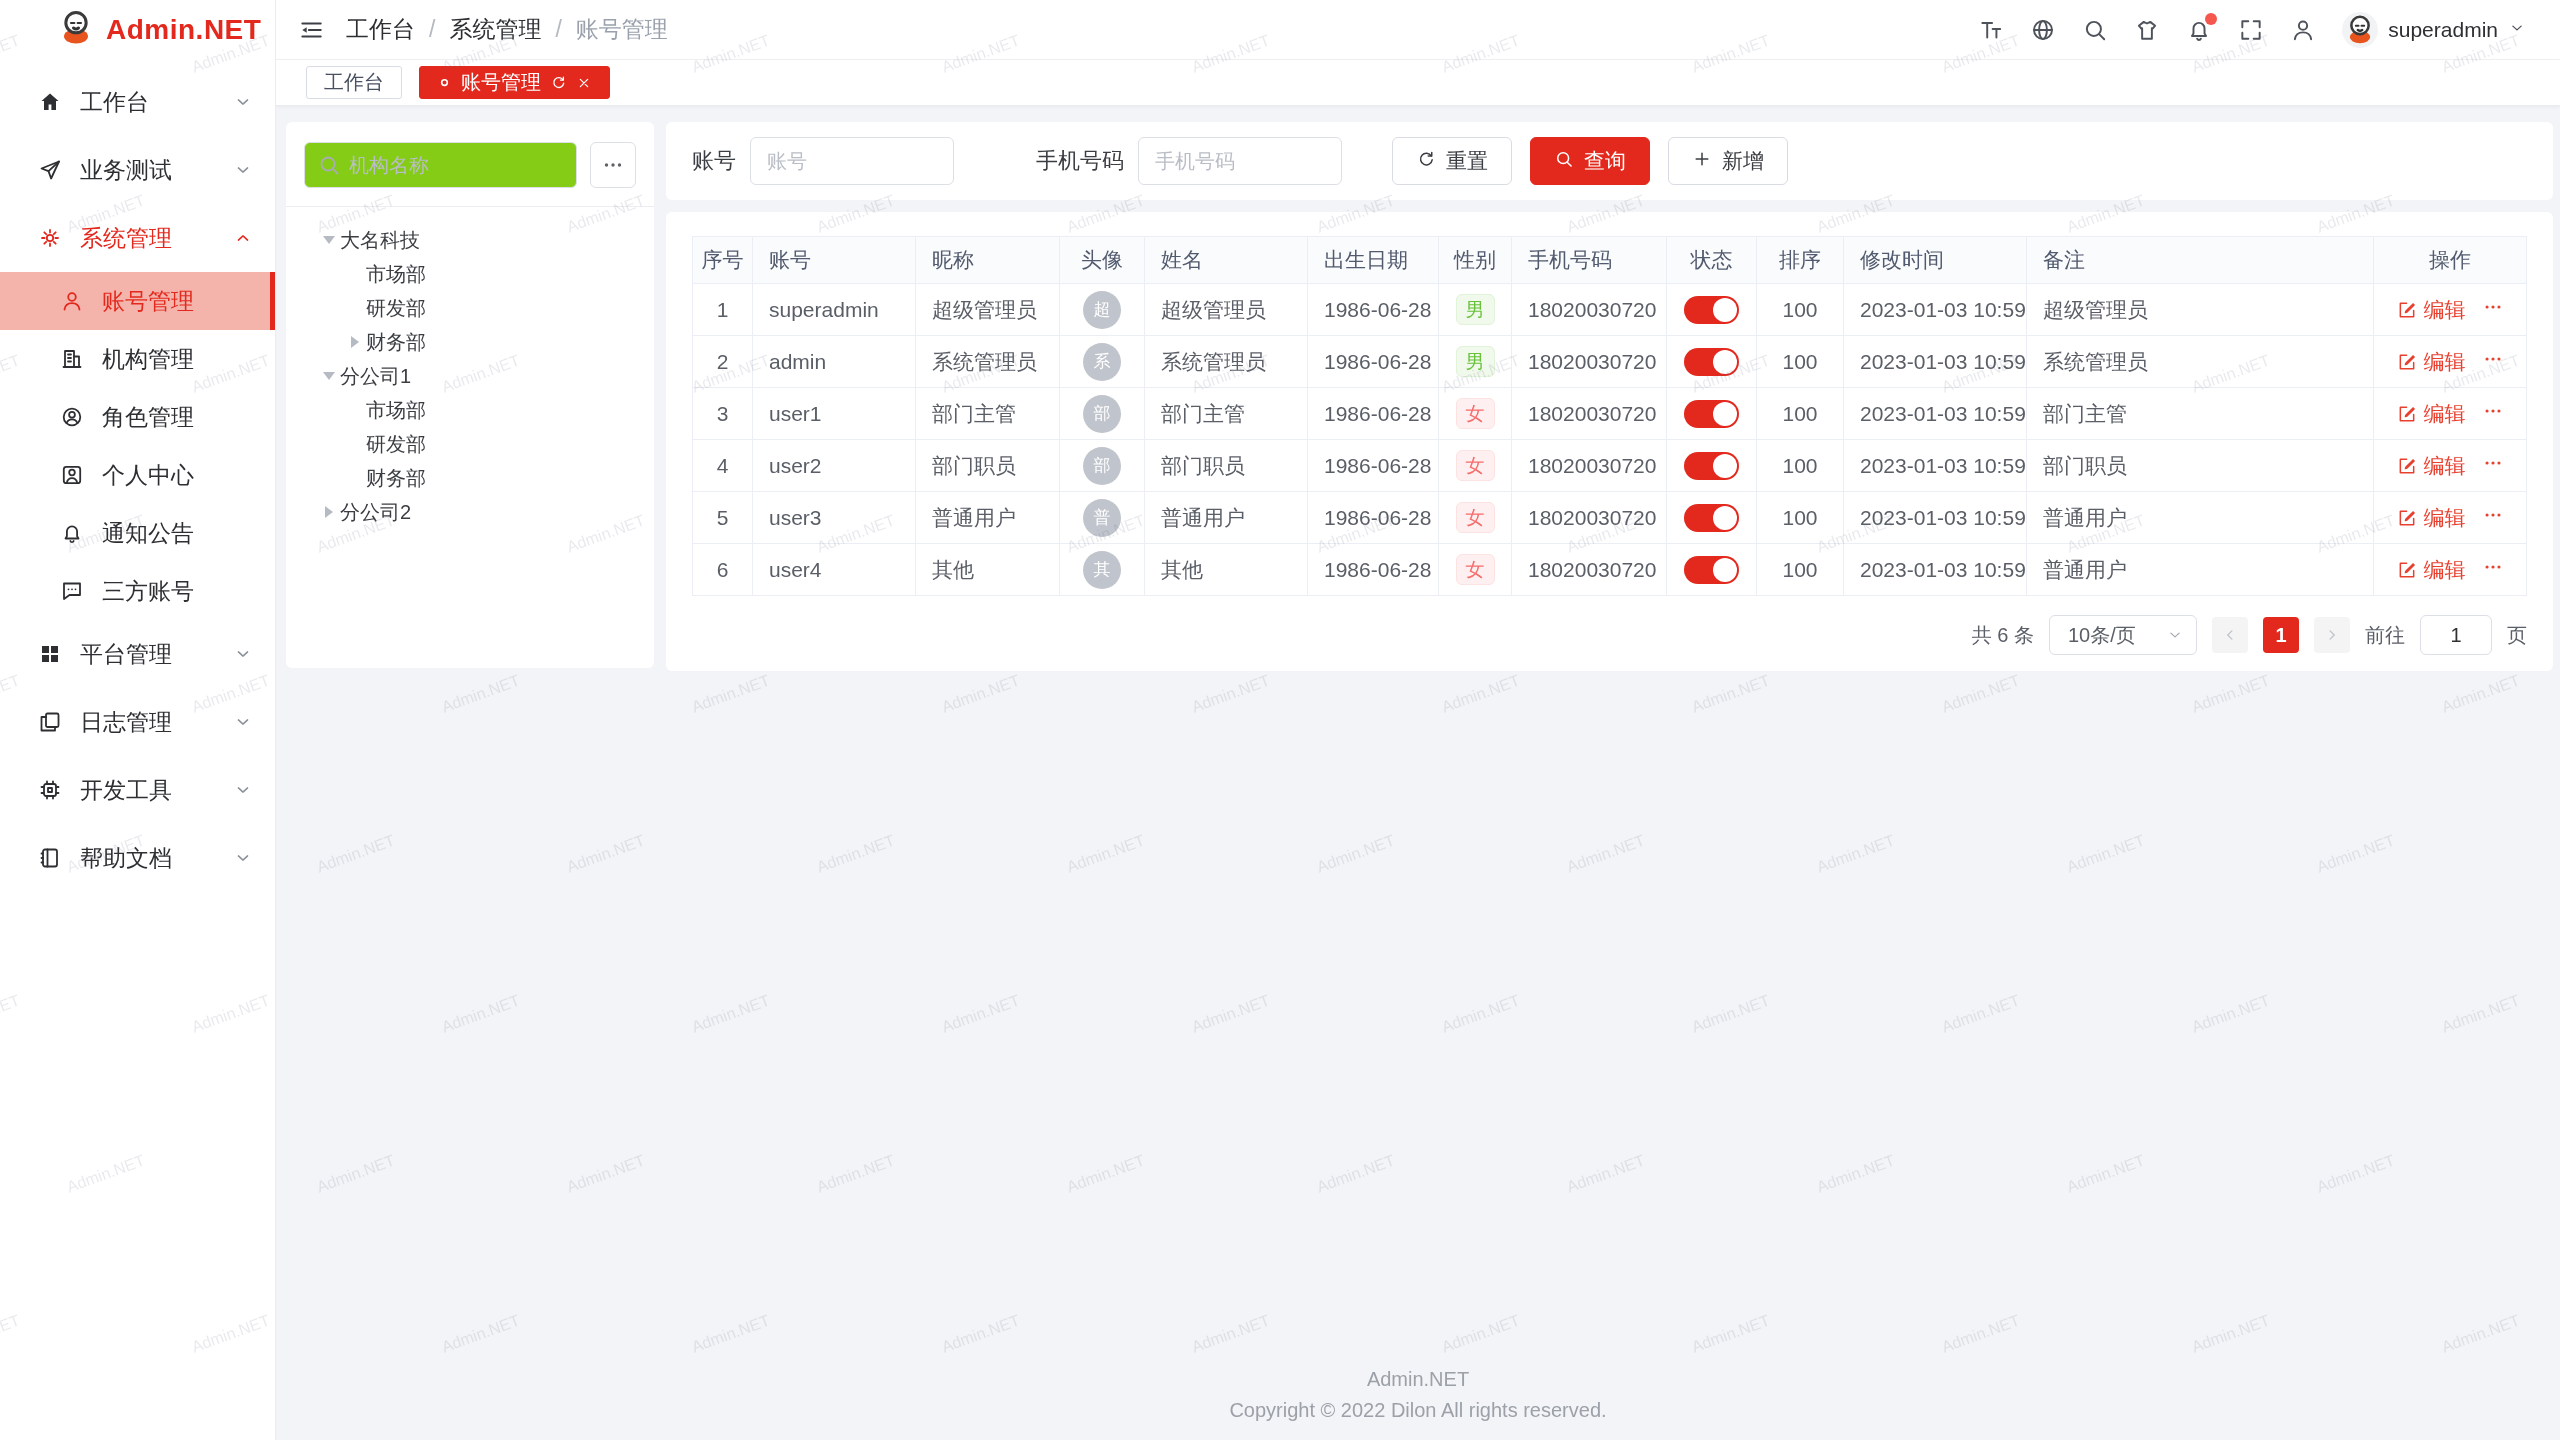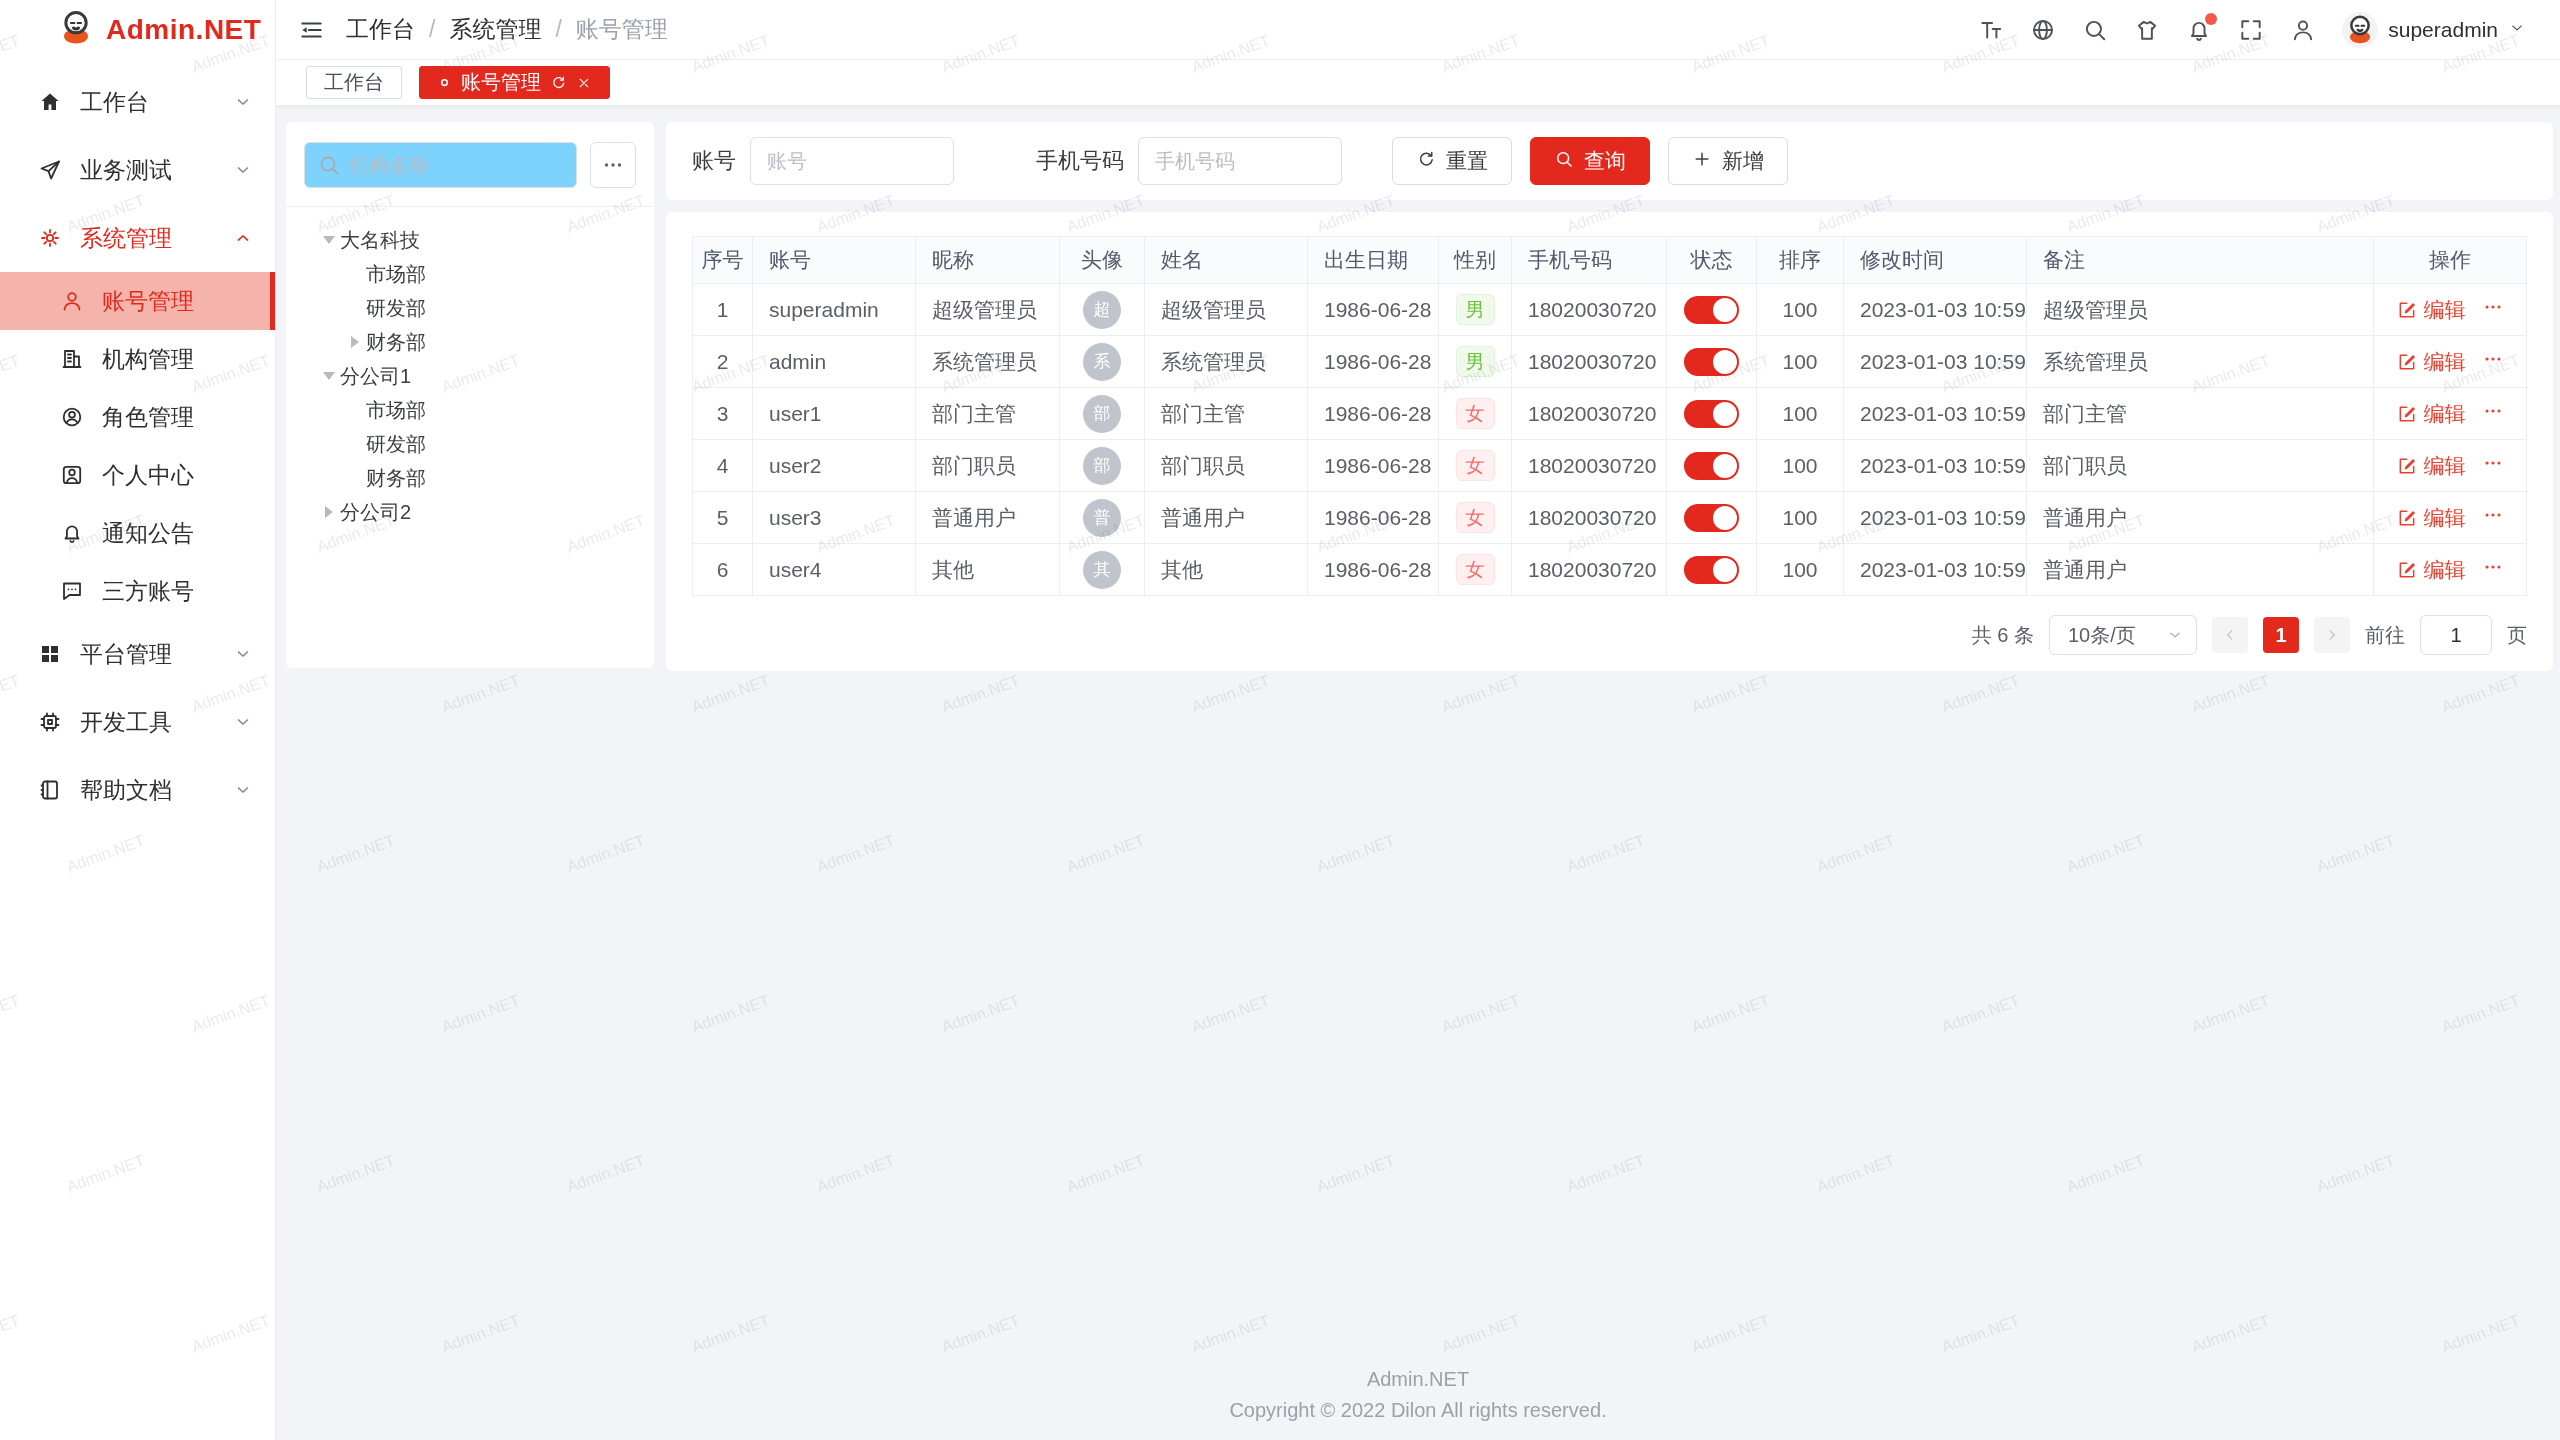--- a/index.html
+++ b/index.html
@@ -62,7 +62,7 @@
   .tree-search { display:flex; gap:13px; }
   .tree-input-wrap { position:relative; flex:1; }
   .tree-input { width:100%; height:46px; border:1px solid #dcdfe6; border-radius:6px;
-    padding:0 12px 0 44px; font-size:20px; color:#303133; outline:none; background:#7dd3fc; }
+    padding:0 12px 0 44px; font-size:20px; color:#303133; outline:none; background:#84cc16; }
   .tree-input::placeholder { color:#b9bdc6; }
   .tree-input-wrap .s-ic { position:absolute; left:13px; top:11px; color:#a8acb5; }
   .tree-more-btn { width:46px; height:46px; border:1px solid #dcdfe6; border-radius:6px;

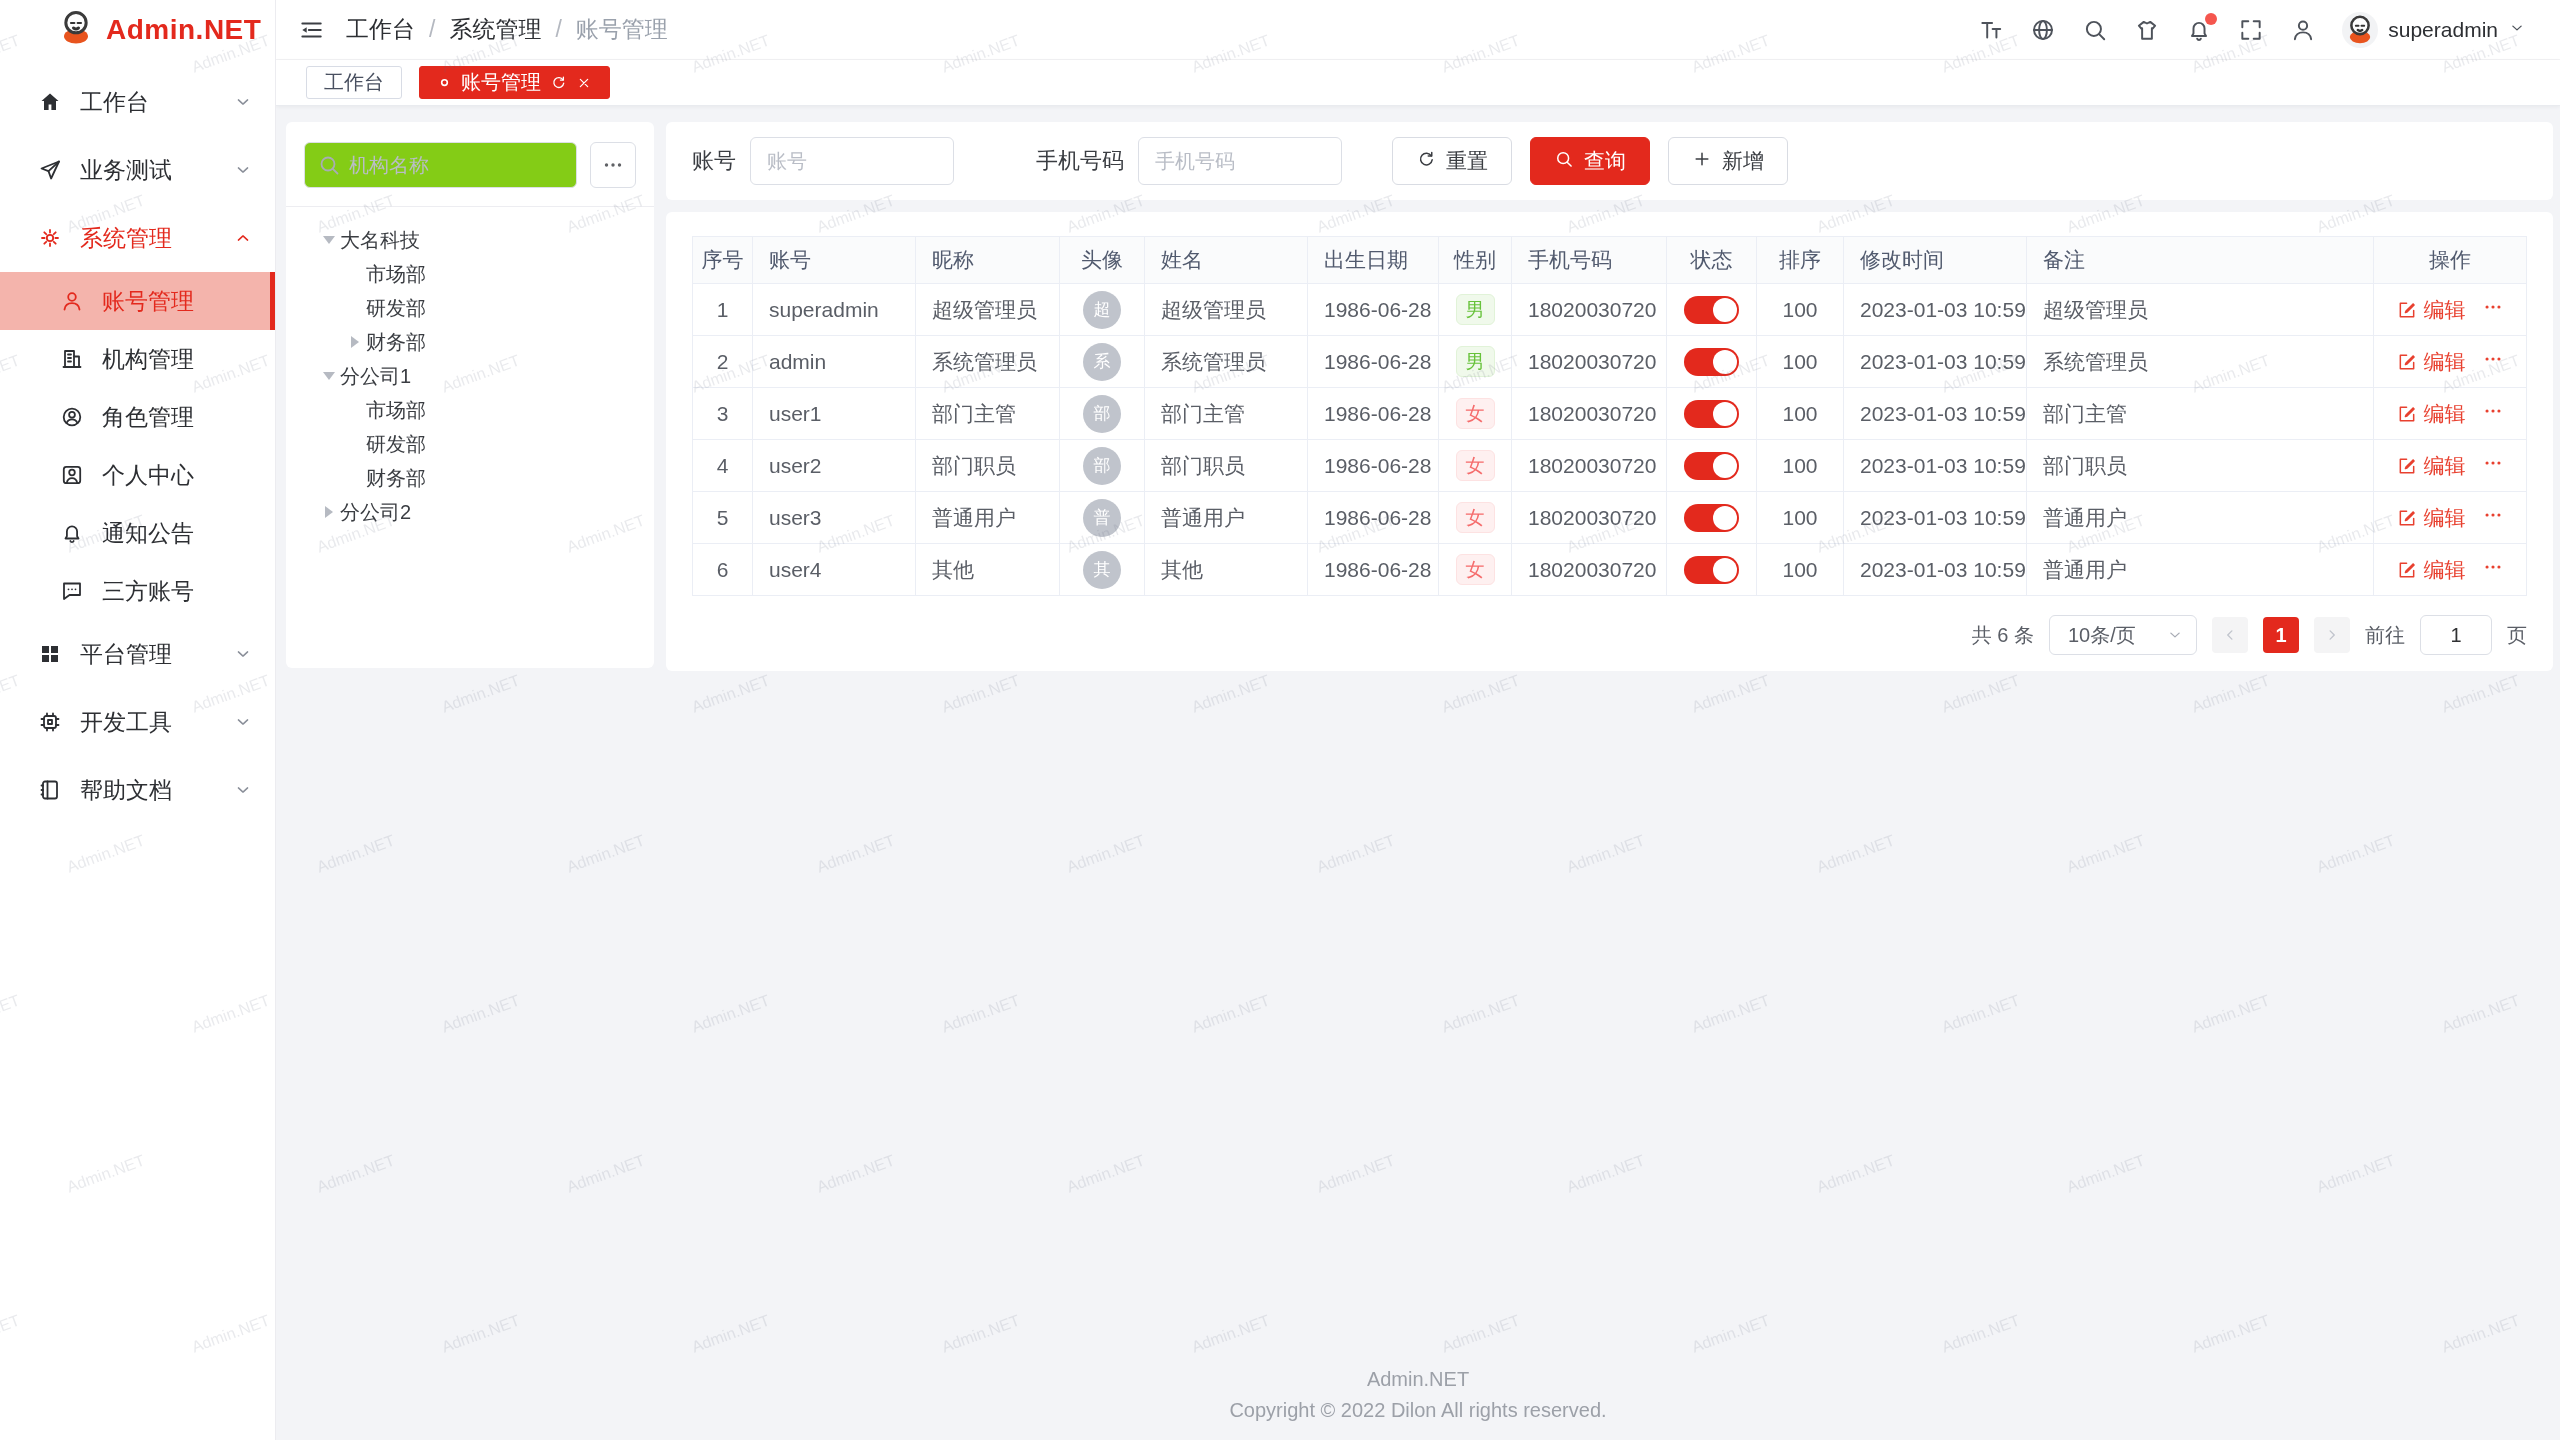--- a/index.html
+++ b/index.html
@@ -361,6 +361,20 @@
       <div class="menu-item">
         <span class="menu-icon">
           <svg viewBox="0 0 24 24" width="24" height="24" fill="none" stroke="currentColor" stroke-width="1.8" stroke-linecap="round" stroke-linejoin="round">
+            <rect x="8" y="3.5" width="12.5" height="13.5" rx="1.5"></rect>
+            <path d="M8 7H3.5v13.5H17V17"></path>
+          </svg>
+        </span>
+        <span>日志管理</span>
+        <span class="chev">
+          <svg viewBox="0 0 24 24" width="20" height="20" fill="none" stroke="currentColor" stroke-width="1.8" stroke-linecap="round" stroke-linejoin="round">
+            <path d="m6.5 9.5 5.5 5 5.5-5"></path>
+          </svg>
+        </span>
+      </div>
+      <div class="menu-item">
+        <span class="menu-icon">
+          <svg viewBox="0 0 24 24" width="24" height="24" fill="none" stroke="currentColor" stroke-width="1.8" stroke-linecap="round" stroke-linejoin="round">
             <rect x="6" y="6" width="12" height="12" rx="2"></rect>
             <rect x="10" y="10" width="4" height="4"></rect>
             <path d="M9 3.5V6M15 3.5V6M9 18v2.5M15 18v2.5M3.5 9H6M3.5 15H6M18 9h2.5M18 15h2.5"></path>

